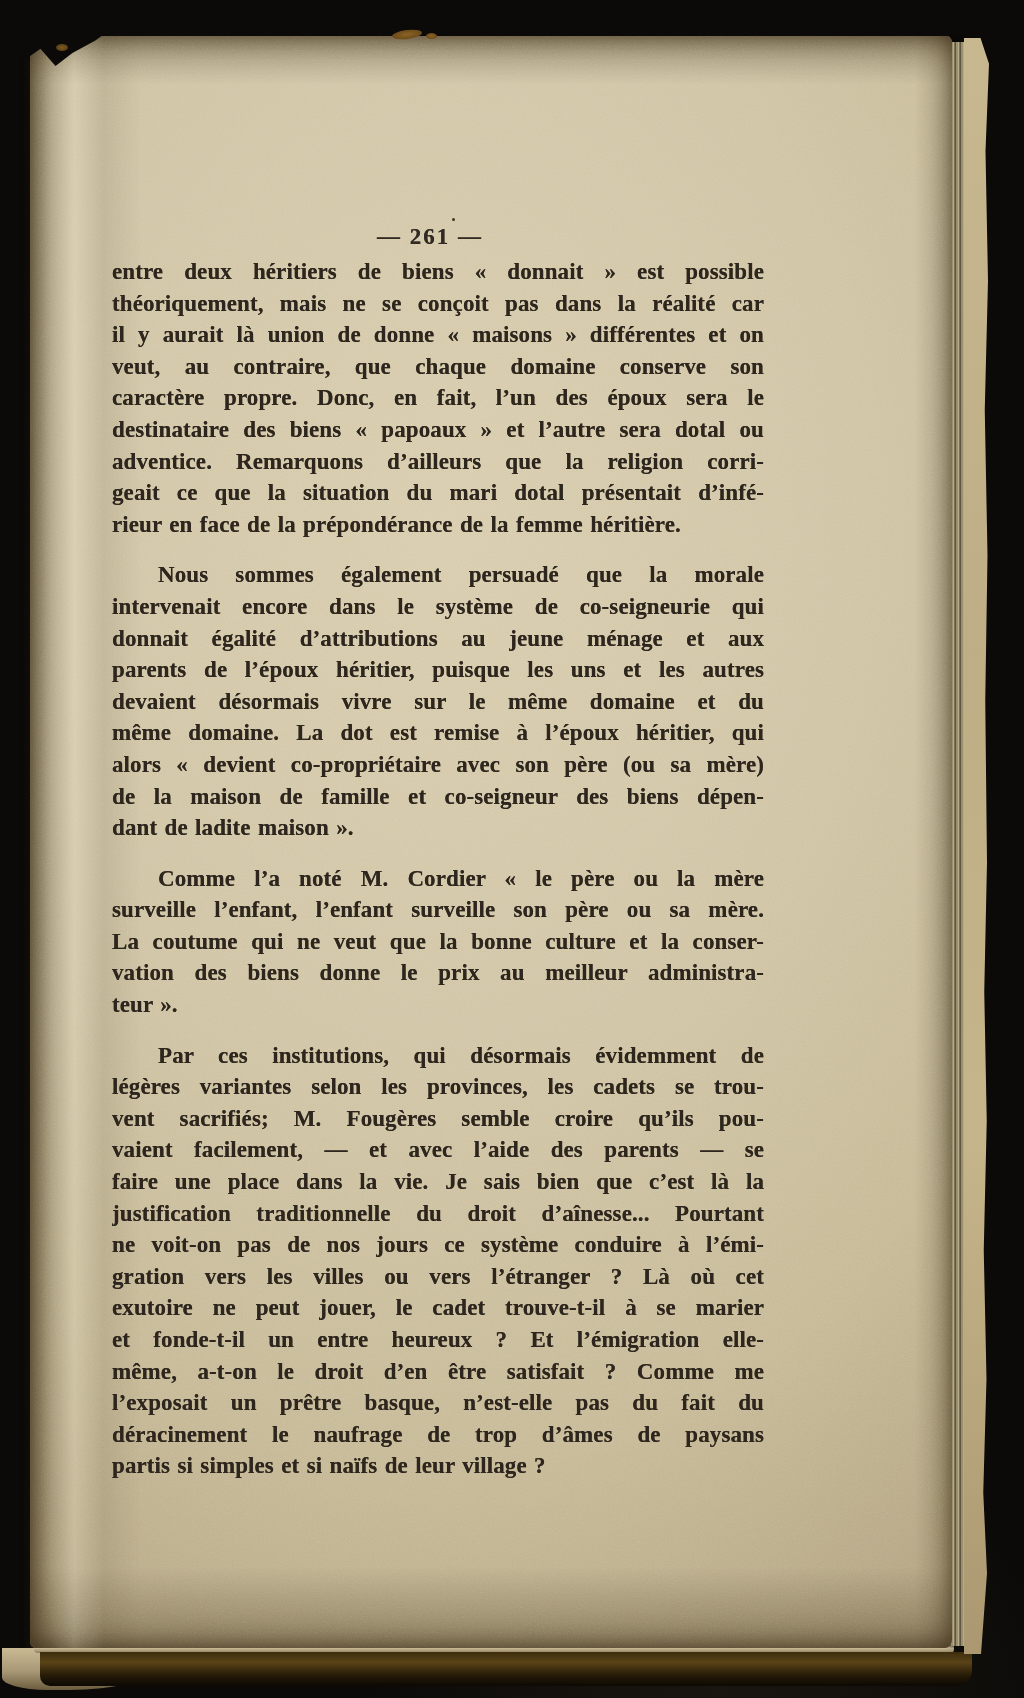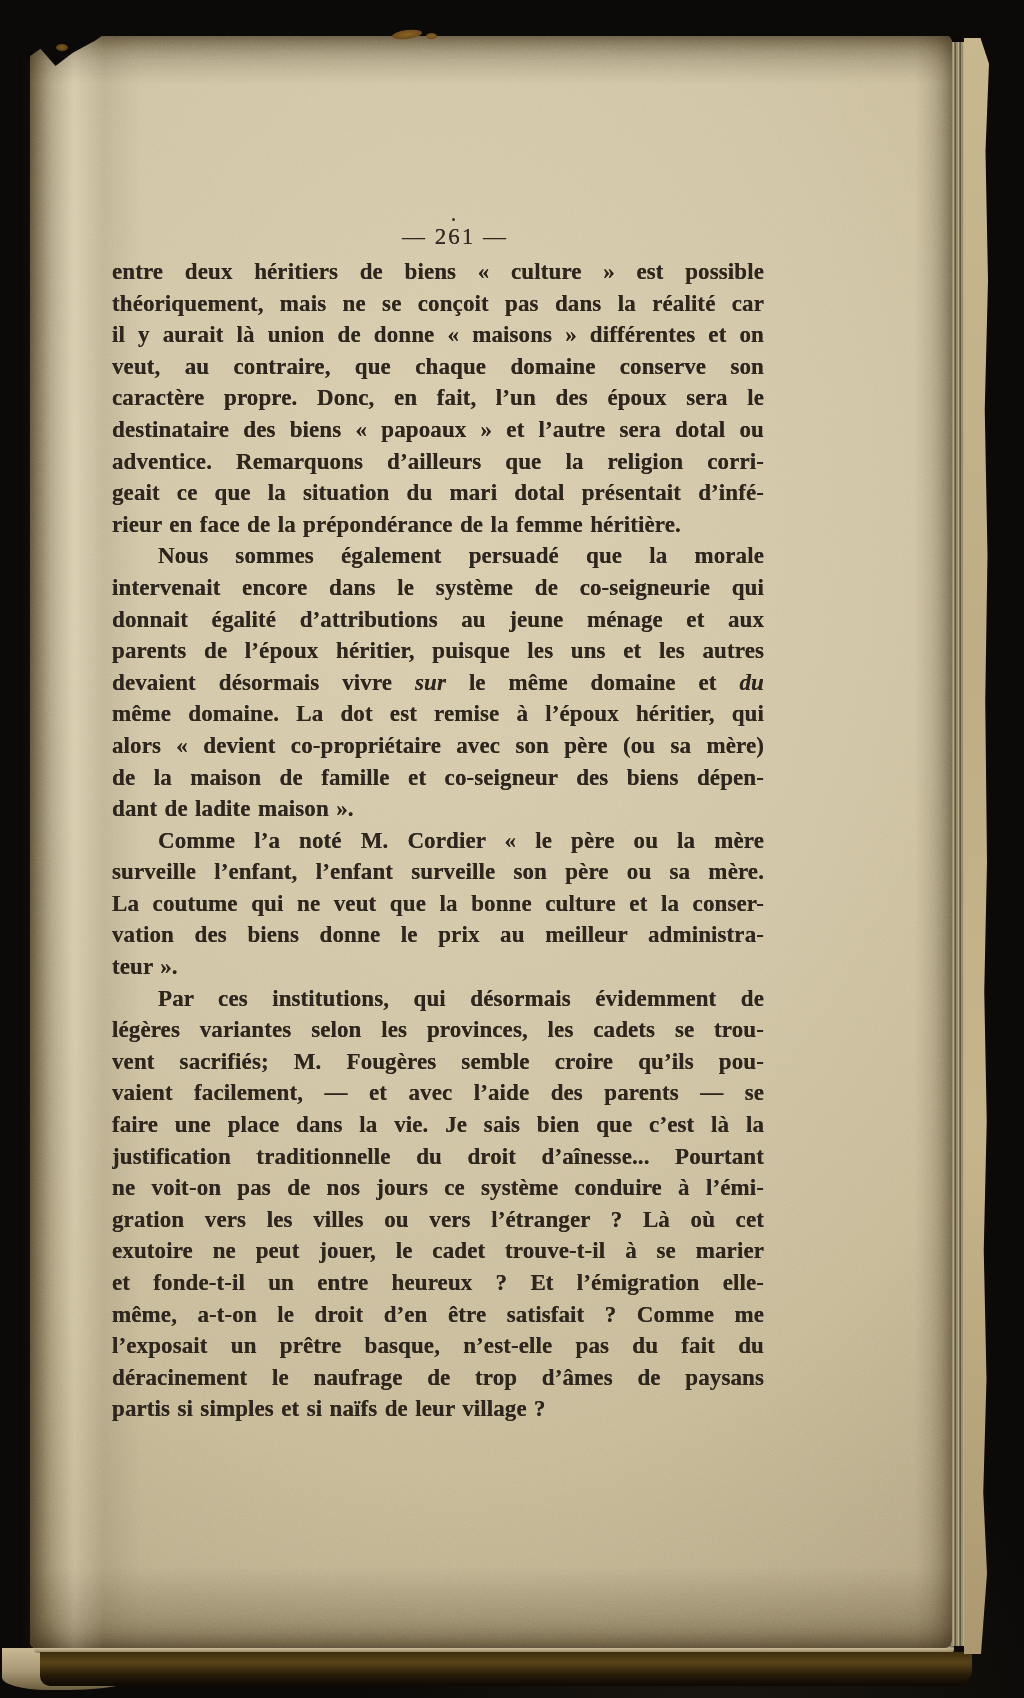--- a/index.html
+++ b/index.html
@@ -82,8 +82,8 @@
   .dot{position:absolute;left:422px;top:182px;width:3px;height:3px;border-radius:50%;background:#3a3126;}
   
   .page-number{
-    position:absolute;top:188px;left:99px;width:652px;text-align:center;
-    font-size:23px;font-weight:400;letter-spacing:2px;color:#2e2720;
+    position:absolute;top:188px;left:74px;width:652px;text-align:center;
+    font-size:23px;font-weight:700;letter-spacing:2px;color:#2e2720;
     text-shadow:0 0 .6px rgba(43,36,27,.8);
   }
   .text-block{

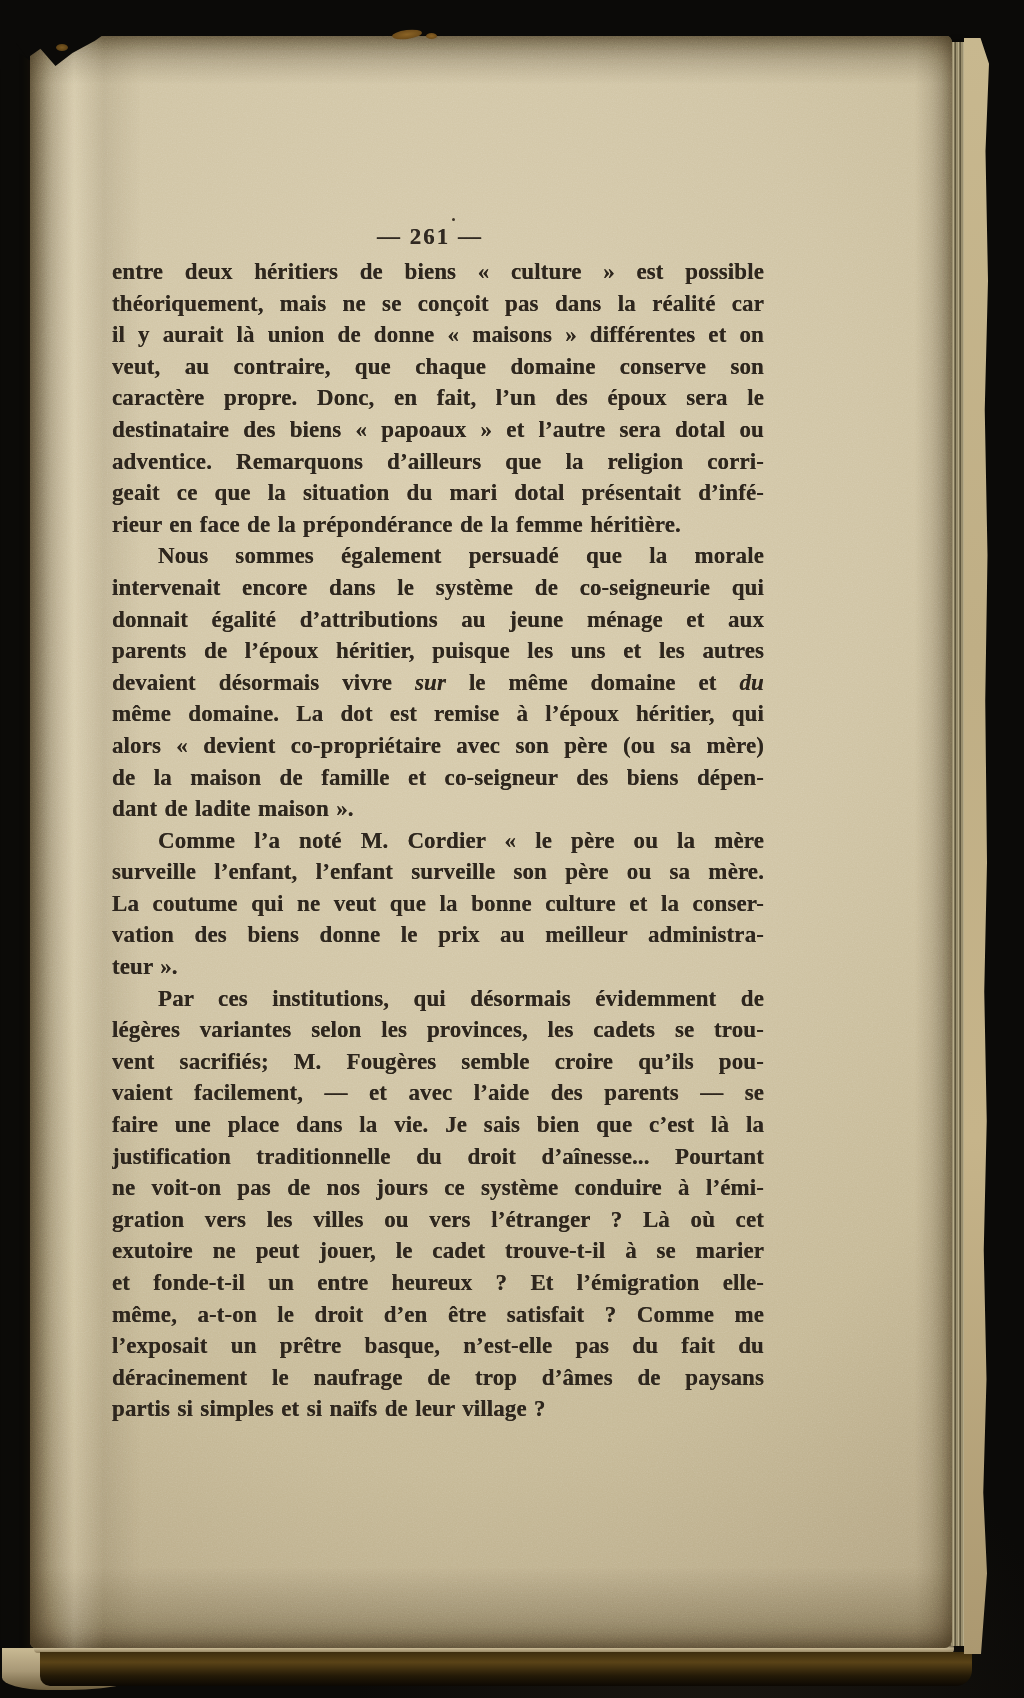--- a/index.html
+++ b/index.html
@@ -115,7 +115,7 @@
       <div class="page-number">— 261 —</div>
       <div class="text-block" id="text-block">
           <div class="paragraph">
-            <div class="line">entre deux héritiers de biens « culture » est possible</div>
+            <div class="line">entre deux héritiers de biens « donnait » est possible</div>
             <div class="line">théoriquement, mais ne se conçoit pas dans la réalité car</div>
             <div class="line">il y aurait là union de donne « maisons » différentes et on</div>
             <div class="line">veut, au contraire, que chaque domaine conserve son</div>

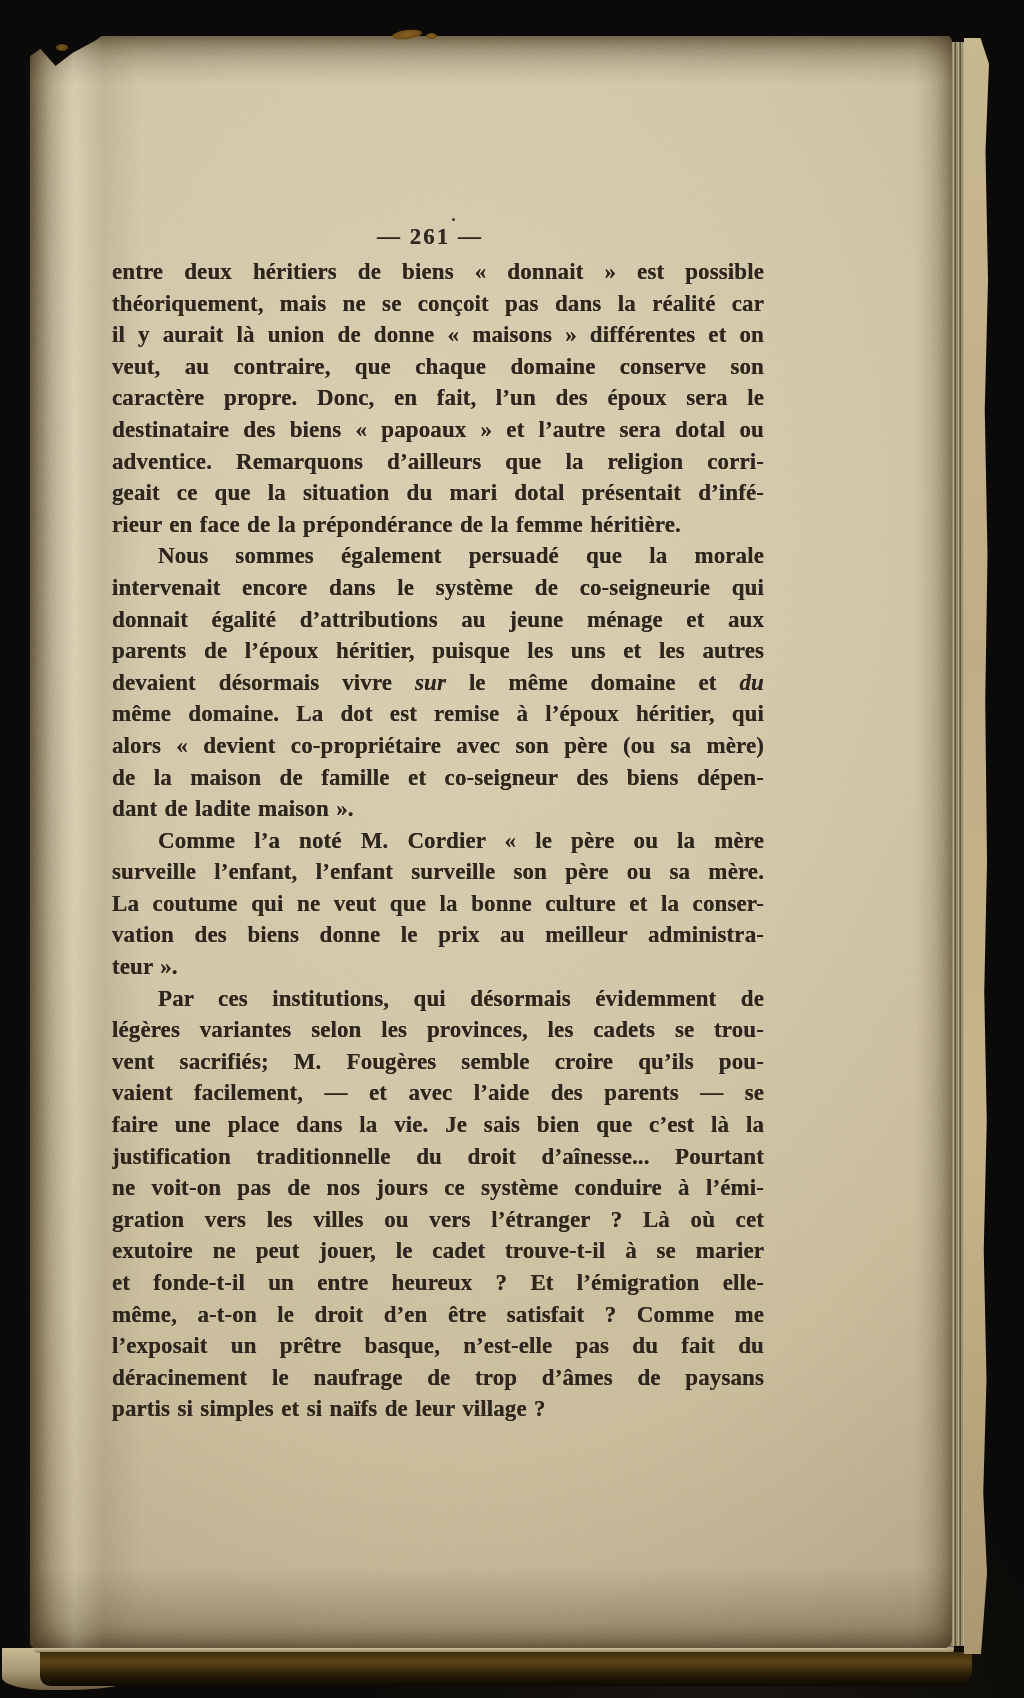--- a/index.html
+++ b/index.html
@@ -95,7 +95,7 @@
   .paragraph{margin:0;}
   .line{text-align:justify;text-align-last:justify;height:31.6px;overflow:hidden;}
   .line.end{text-align-last:left;}
-  .line.indent{text-indent:46px;}
+  .line.indent{text-indent:46px;margin-top:19px;}
   .it{font-style:italic;}
 </style>
 </head>

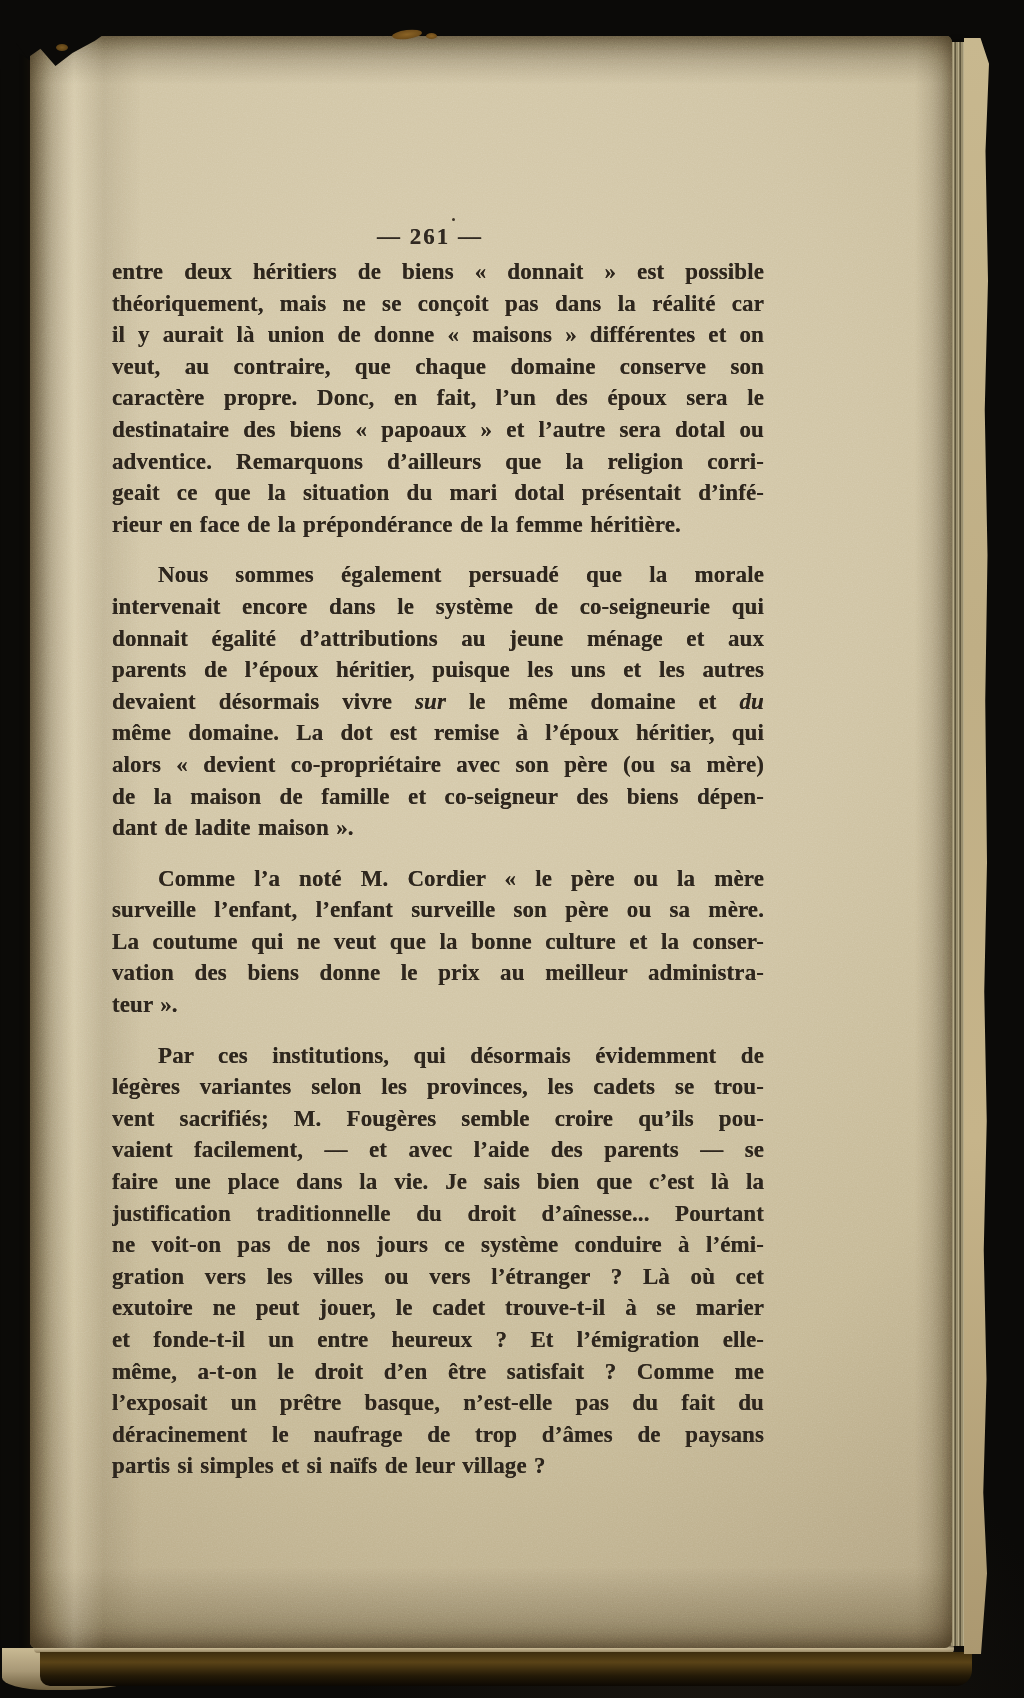--- a/index.html
+++ b/index.html
@@ -96,7 +96,7 @@
   .line{text-align:justify;text-align-last:justify;height:31.6px;overflow:hidden;}
   .line.end{text-align-last:left;}
   .line.indent{text-indent:46px;margin-top:19px;}
-  .it{font-style:italic;}
+  .it{}
 </style>
 </head>
 <body>

